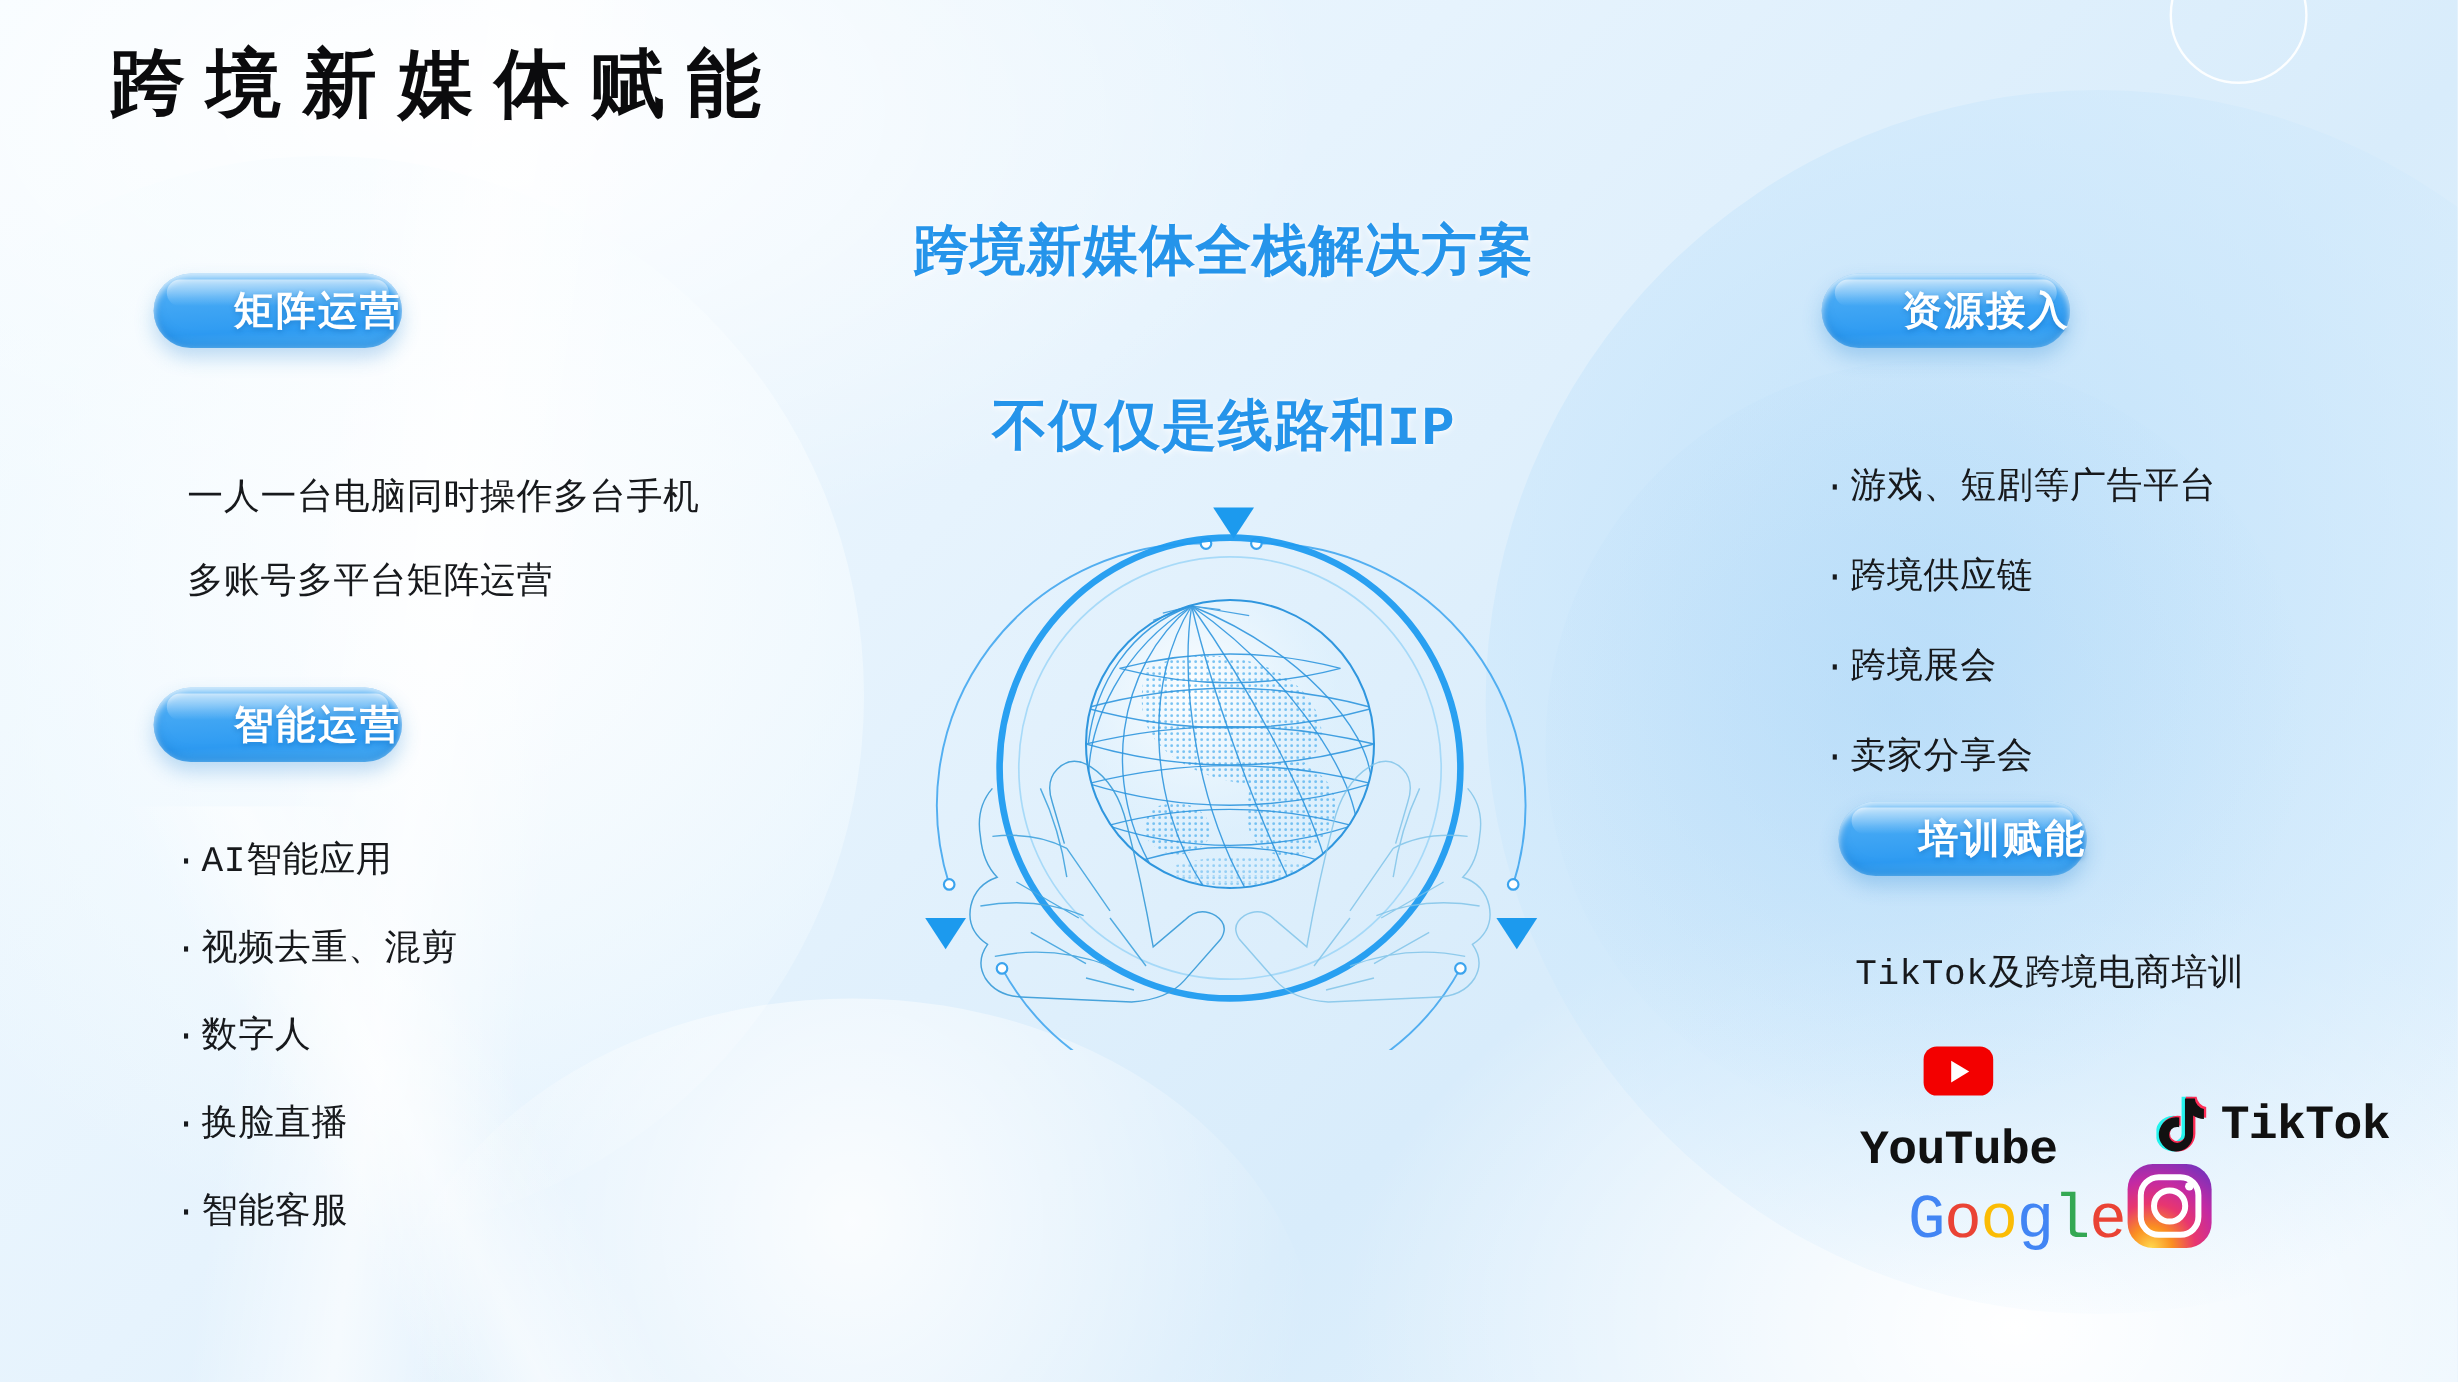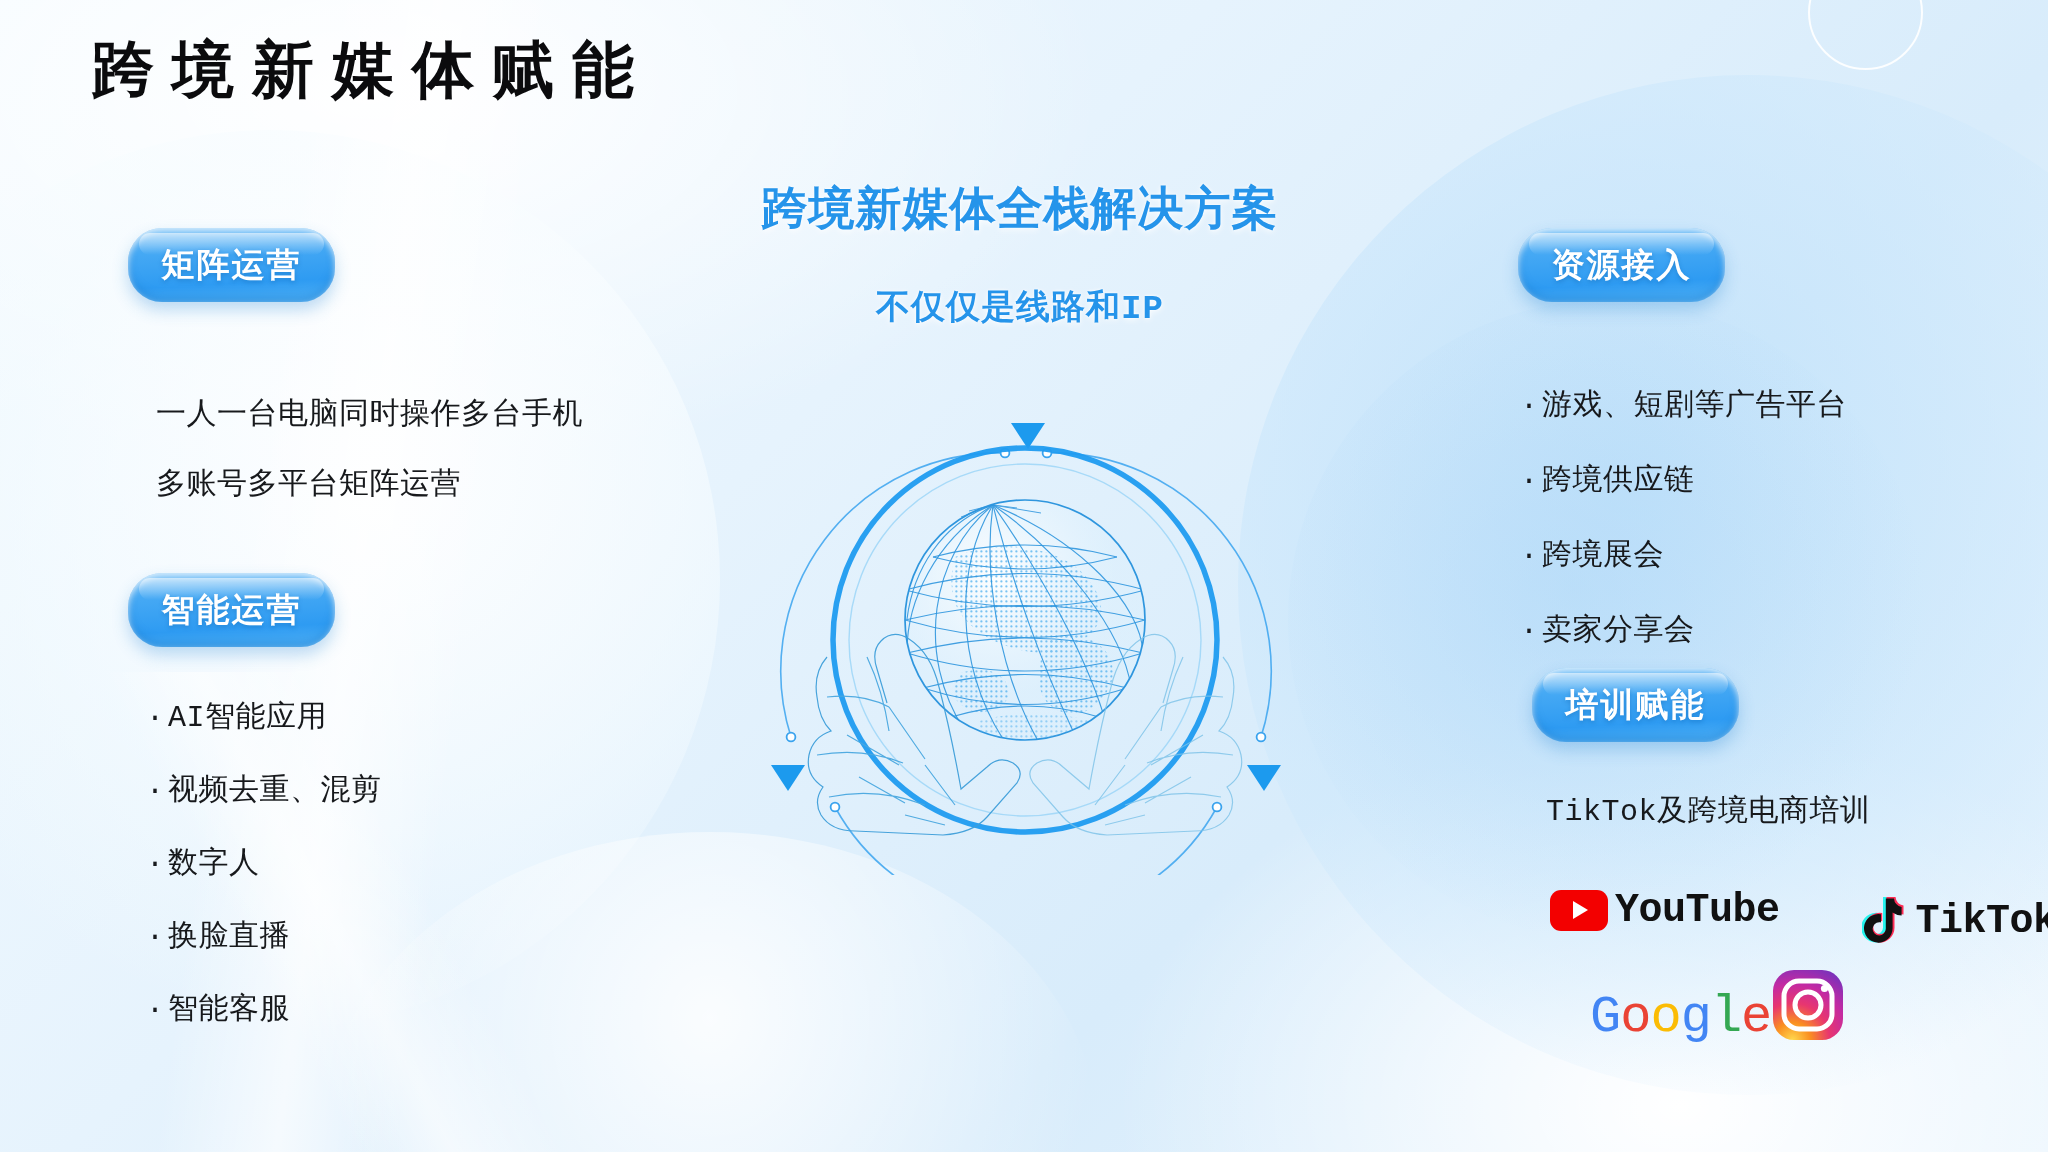--- a/index.html
+++ b/index.html
@@ -80,14 +80,14 @@
   
   .pill {
     position:absolute;
-    height:74px;
+    height:62px;
     border-radius:34px;
     background:linear-gradient(177deg,#7cc4f8 0%,#46a9f4 30%,#2e9bf2 72%,#52b2f6 100%);
     box-shadow:
       0 8px 16px rgba(46,140,215,.30),
       inset 0 3px 6px rgba(255,255,255,.75),
       inset 0 -5px 9px rgba(21,116,196,.38);
-    display:flex; align-items:center; justify-content:center;
+    display:flex; align-items:center; justify-content:flex-end;
   }
   .pill::before {
     content:""; position:absolute; left:11px; right:11px; top:5px; height:22px;

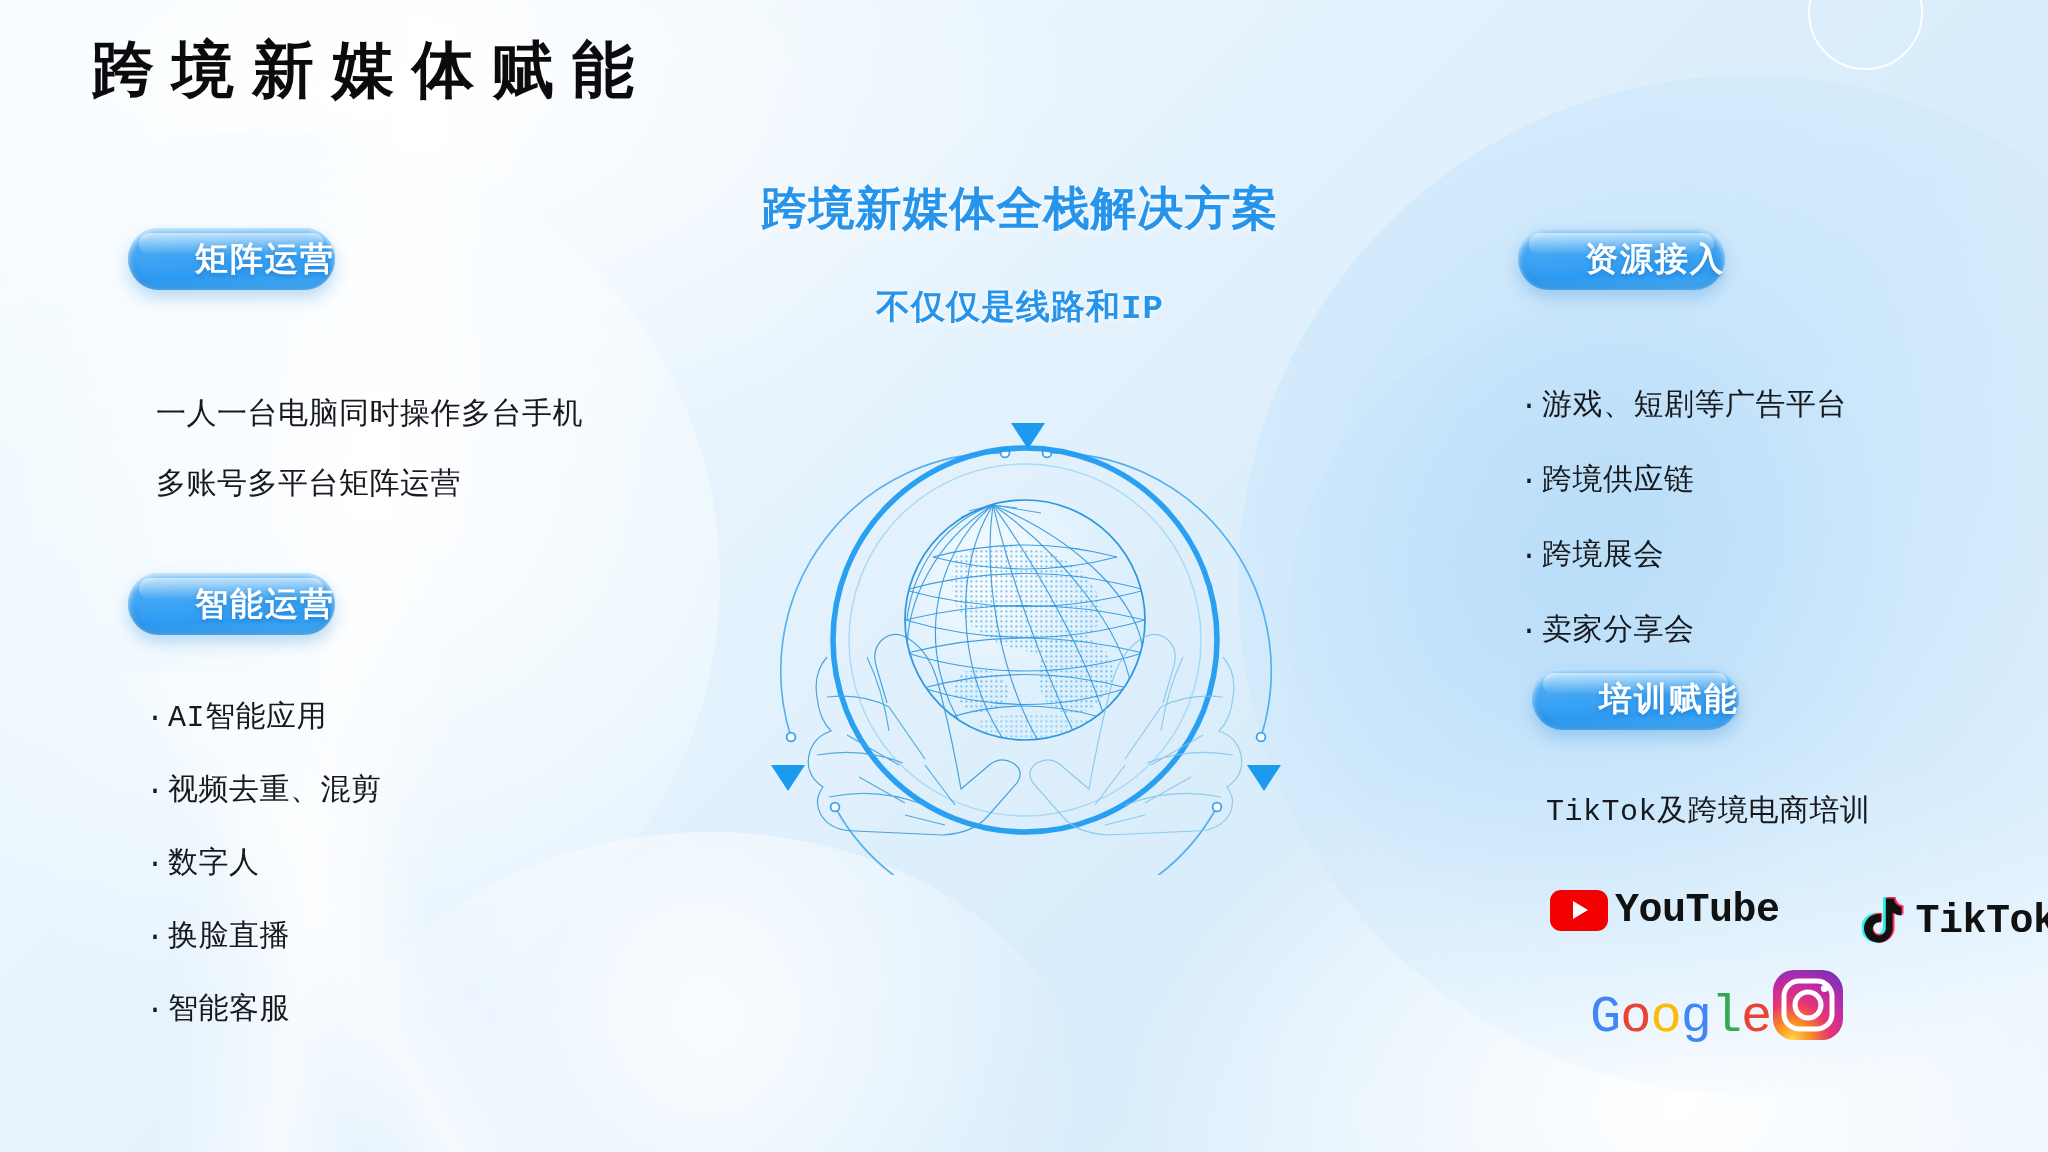--- a/index.html
+++ b/index.html
@@ -70,8 +70,8 @@
     text-shadow:0 0 3px rgba(255,255,255,.95), 0 2px 6px rgba(255,255,255,.8);
   }
   .subheadline {
-    margin-top:44px;
-    font-size:34px; font-weight:bold; color:#2594ea;
+    margin-top:84px;
+    font-size:46px; font-weight:bold; color:#2594ea;
     letter-spacing:1px; white-space:nowrap;
     text-shadow:0 0 3px rgba(255,255,255,.95), 0 2px 6px rgba(255,255,255,.8);
   }

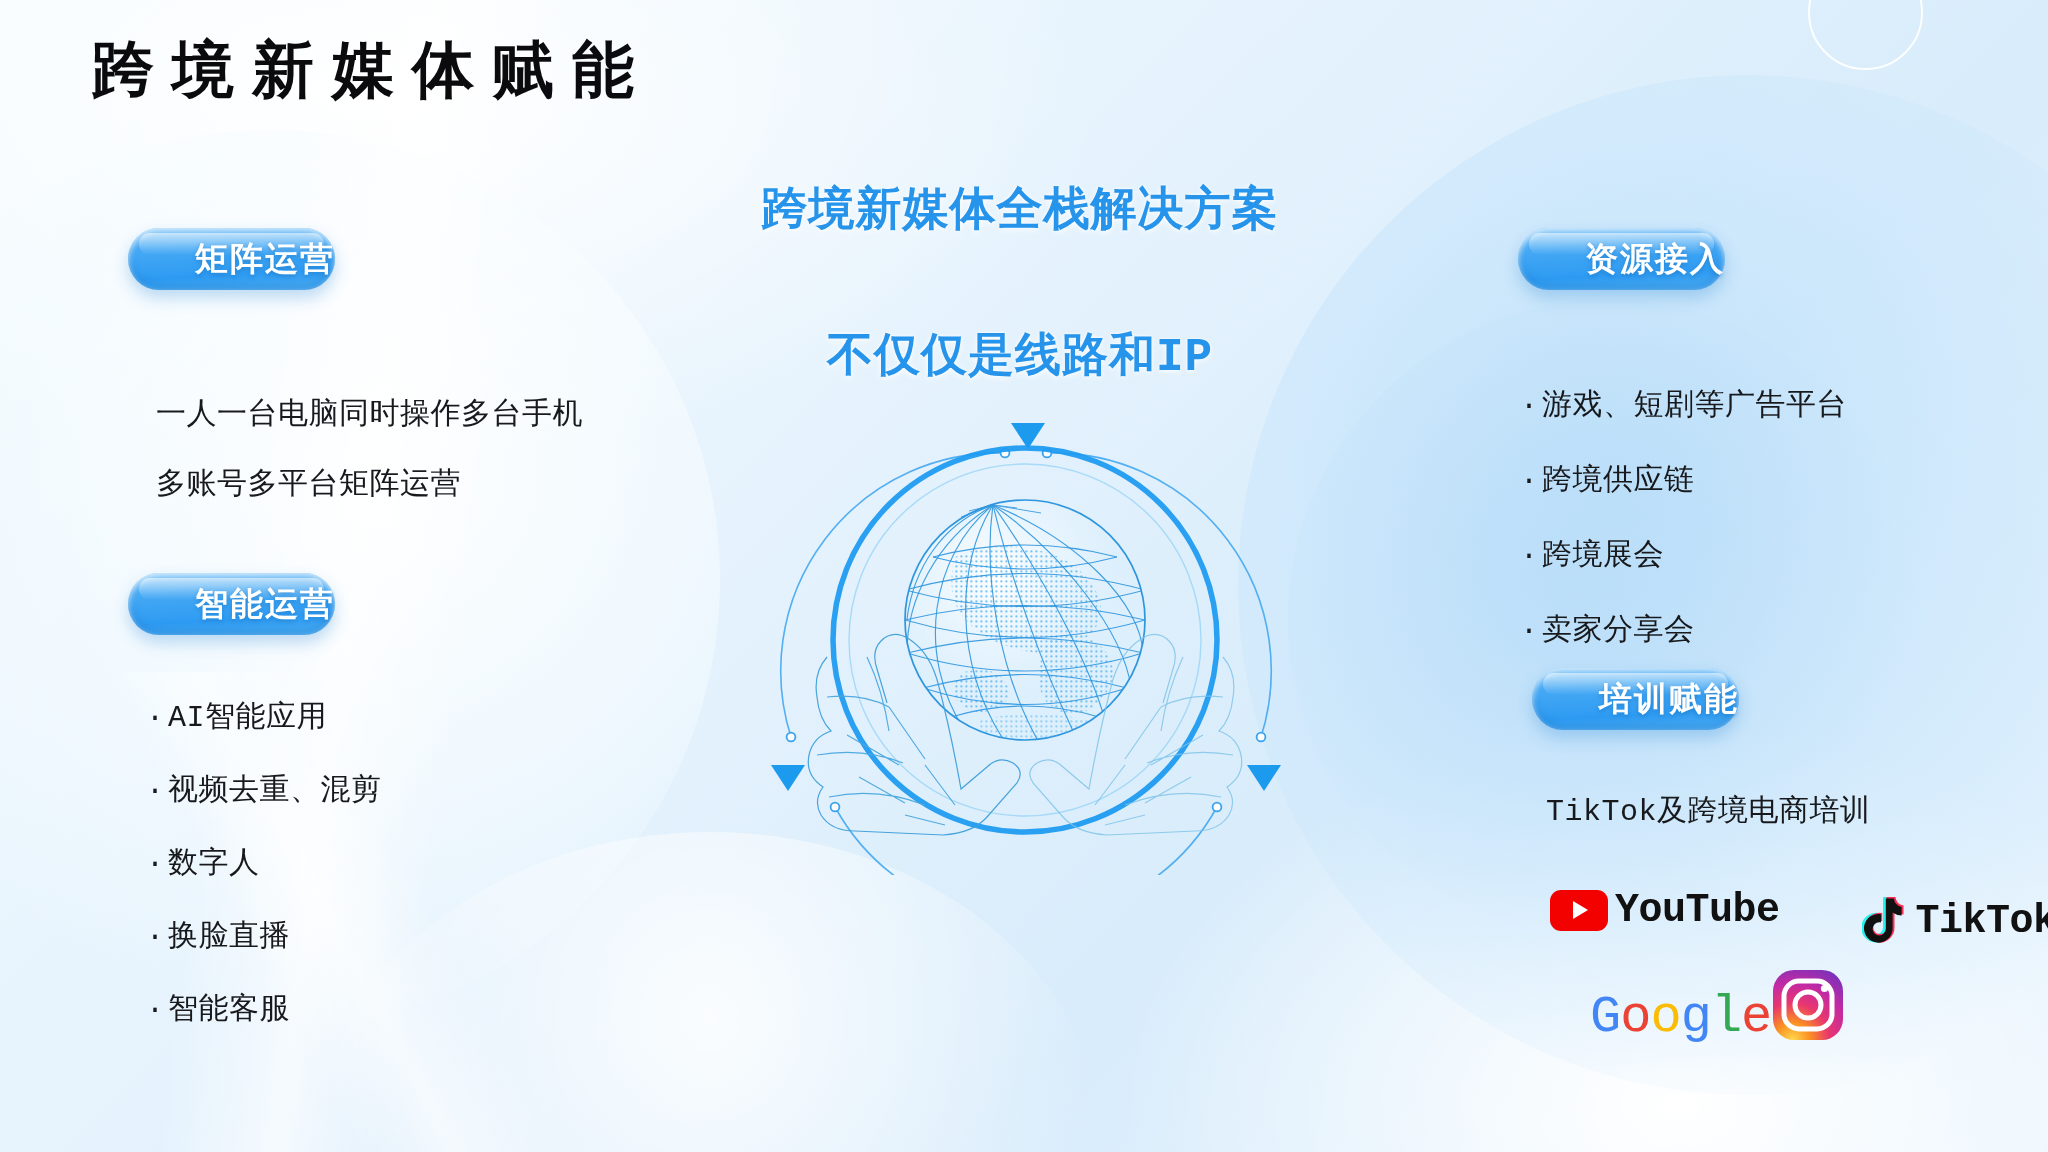--- a/index.html
+++ b/index.html
@@ -114,7 +114,7 @@
   .bullet-dot { width:22px; color:#17191c; font-size:30px; }
   
   .logo-row { position:absolute; display:flex; align-items:center; }
-  .yt-wrap { display:flex; align-items:center; gap:7px; }
+  .yt-wrap { display:flex; align-items:center; gap:24px;flex-direction:column; }
   .yt-badge {
     width:58px; height:41px; border-radius:11px; background:#f30000;
     display:flex; align-items:center; justify-content:center;

